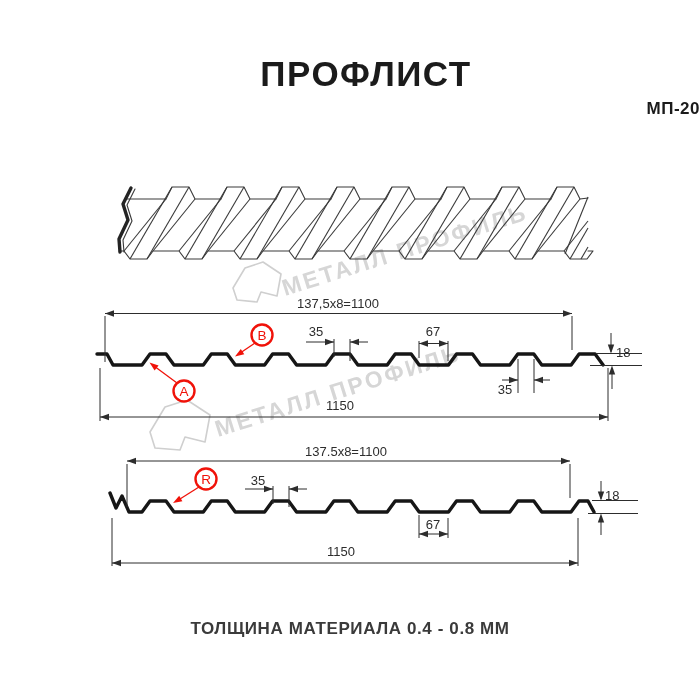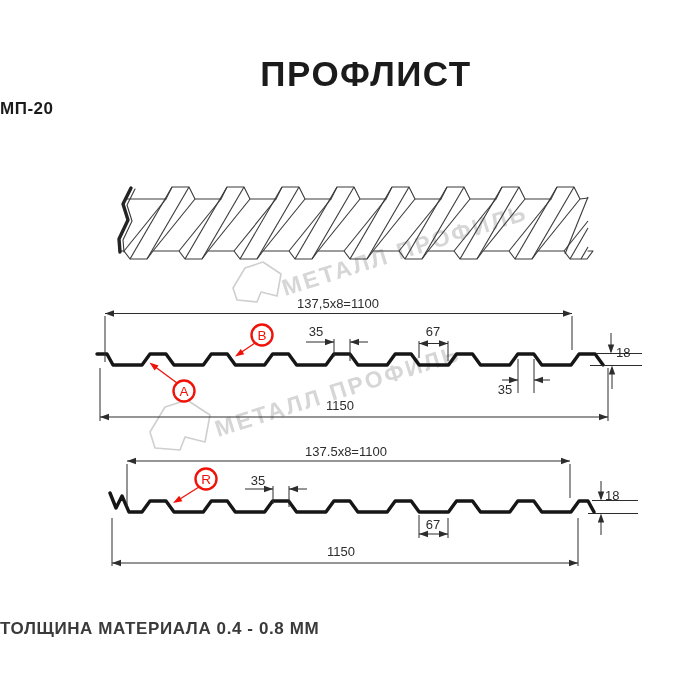--- a/index.html
+++ b/index.html
@@ -12,7 +12,7 @@
     font-size:35px;font-weight:bold;letter-spacing:1.5px;color:#1b1b1b;
   }
   .subtitle{
-    position:absolute;top:99px;left:0;width:700px;text-align:left;
+    position:absolute;top:99px;left:0;width:700px;text-align:right;
     font-size:17px;font-weight:bold;letter-spacing:.5px;color:#1b1b1b;
   }
   .footer{

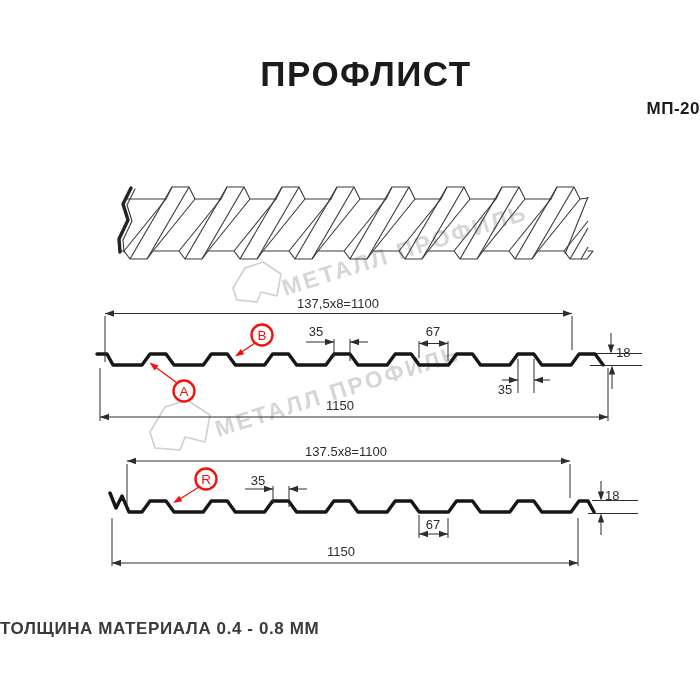--- a/index.html
+++ b/index.html
@@ -16,7 +16,7 @@
     font-size:17px;font-weight:bold;letter-spacing:.5px;color:#1b1b1b;
   }
   .footer{
-    position:absolute;top:619px;left:0;width:700px;
+    position:absolute;top:619px;left:0;width:700px;text-align:center;
     font-size:17px;font-weight:bold;letter-spacing:.6px;color:#3a3a3a;
   }
   svg{position:absolute;left:0;top:0;}

